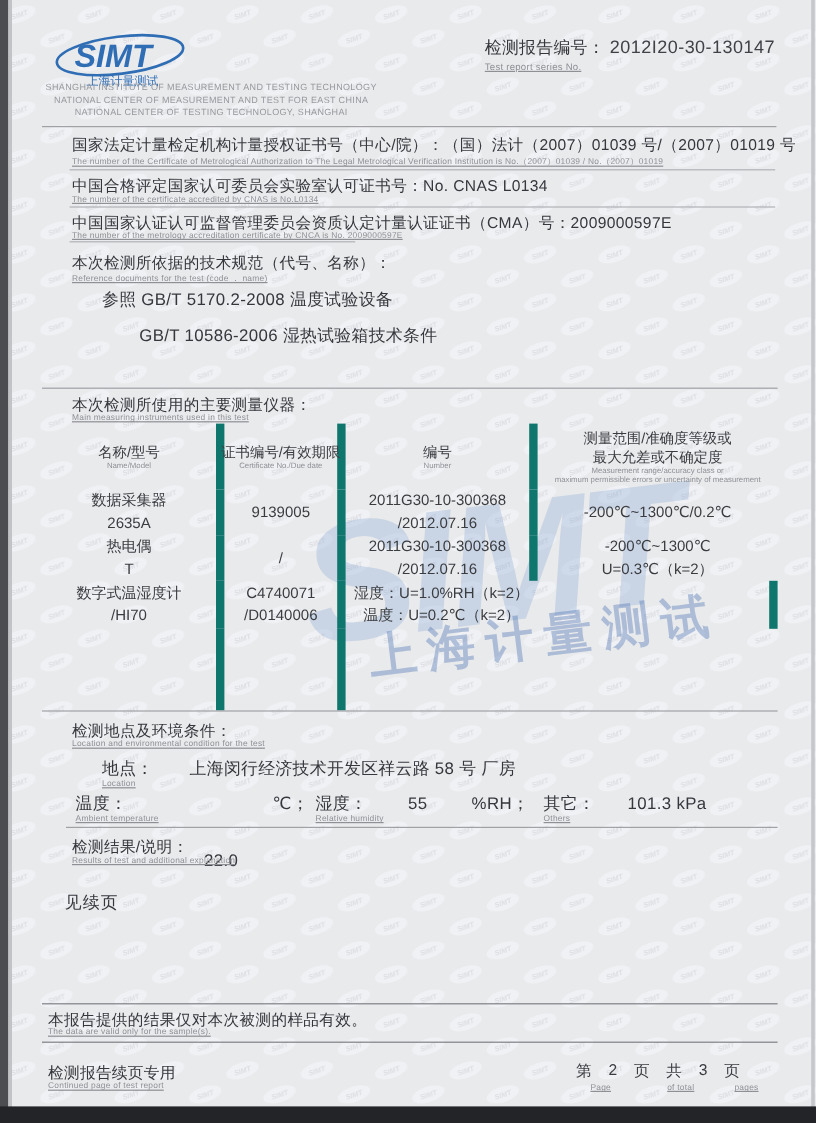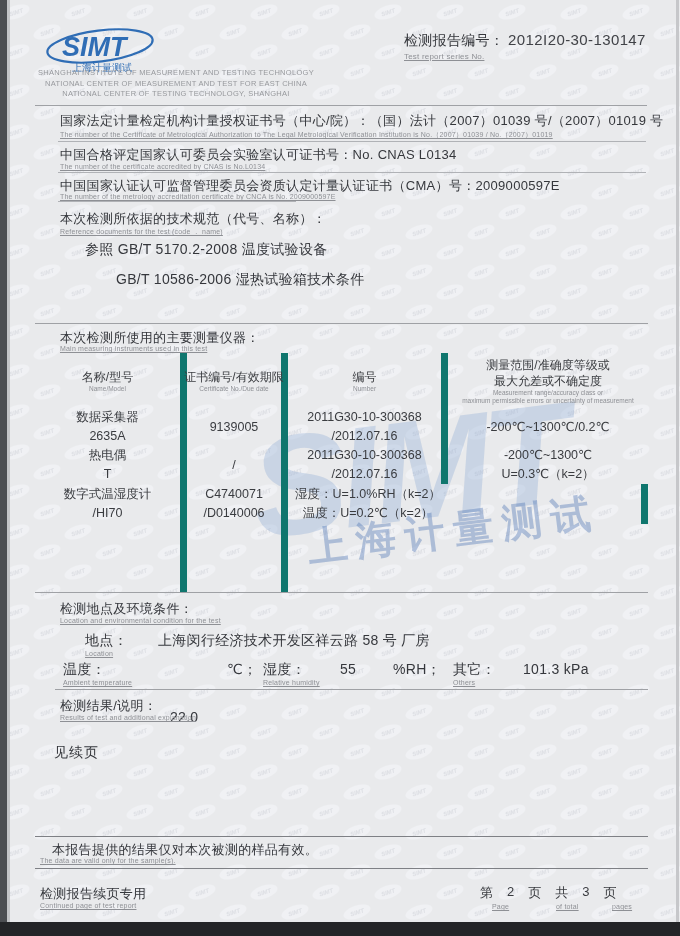--- a/index.html
+++ b/index.html
@@ -222,7 +222,7 @@
     <div class="abs seehint" style="left:54px;top:744px;">见续页</div>
 
     <div class="hline dark" style="left:35px;top:836px;width:613px;"></div>
-    <div class="abs zh" style="left:52px;top:841px;">本报告提供的结果仅对本次被测的样品有效。</div>
+    <div class="abs zh" style="left:40px;top:841px;">本报告提供的结果仅对本次被测的样品有效。</div>
     <div class="abs en" style="left:40px;top:857px;">The data are valid only for the sample(s).</div>
     <div class="hline dark" style="left:35px;top:868px;width:613px;"></div>
 

